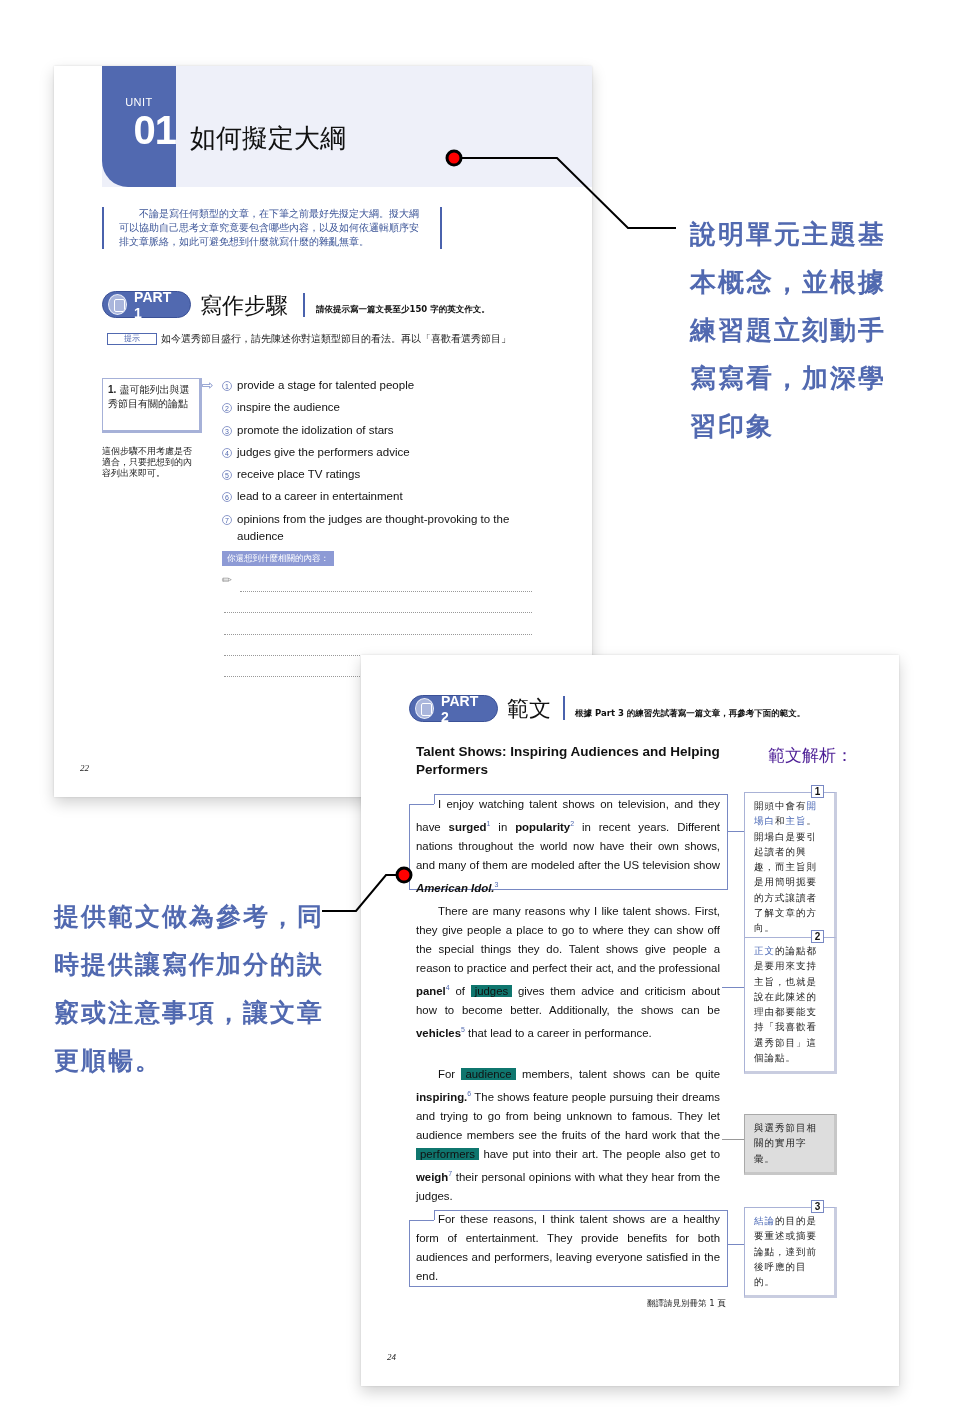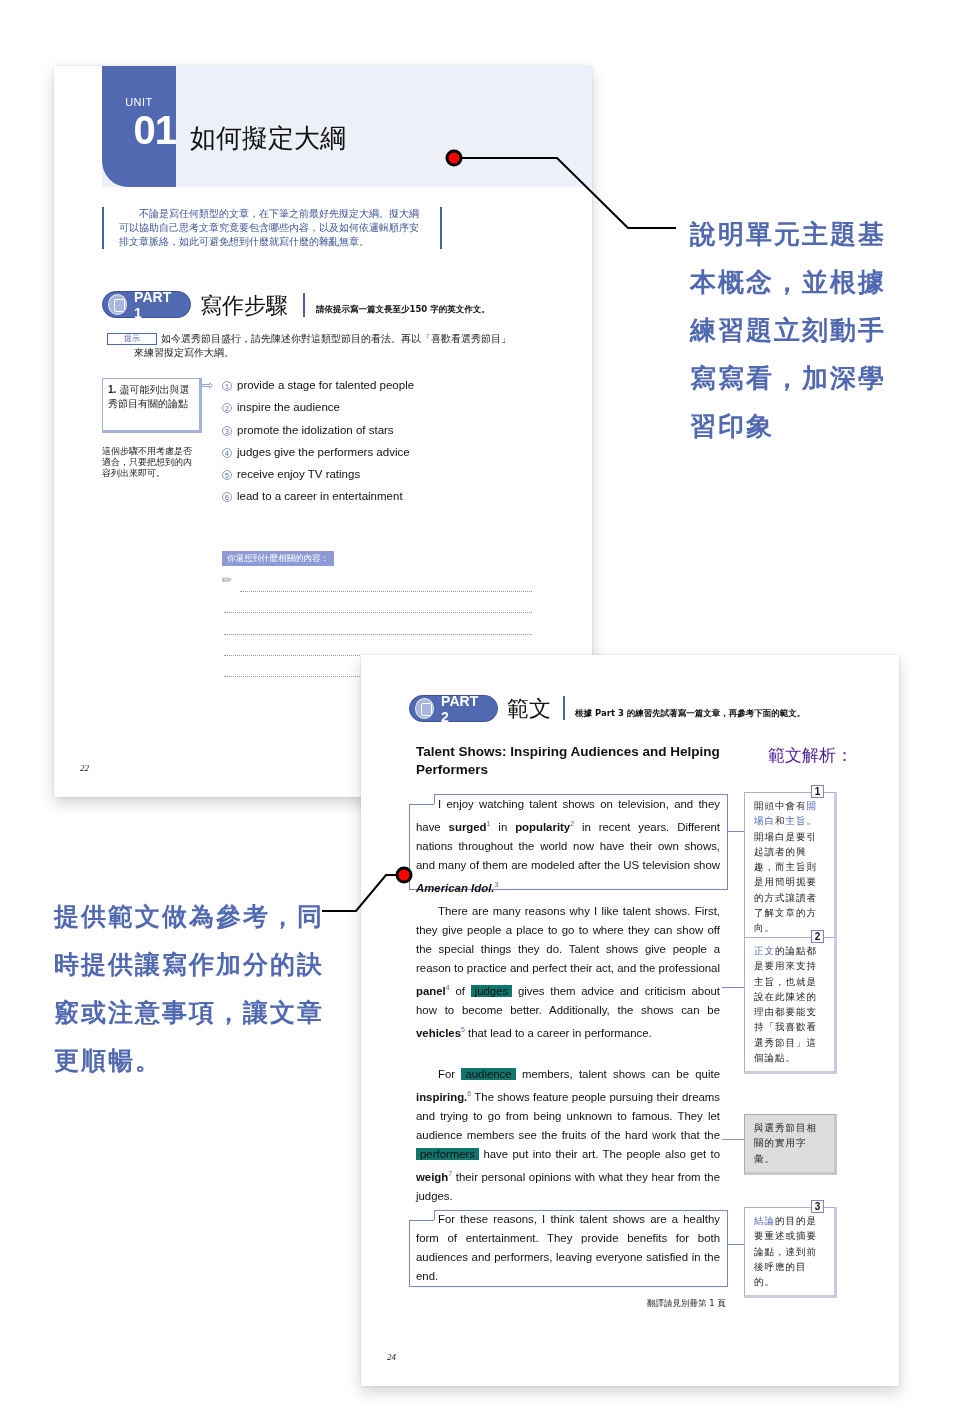--- a/index.html
+++ b/index.html
@@ -152,7 +152,6 @@
     <div>
       <span class="hint-badge">提示</span><span>如今選秀節目盛行，請先陳述你對這類型節目的看法。再以「喜歡看選秀節目」</span>
     </div>
-    <div class="hint-line2">來練習擬定寫作大綱。</div>
   </div>
 
   <div class="step-box">

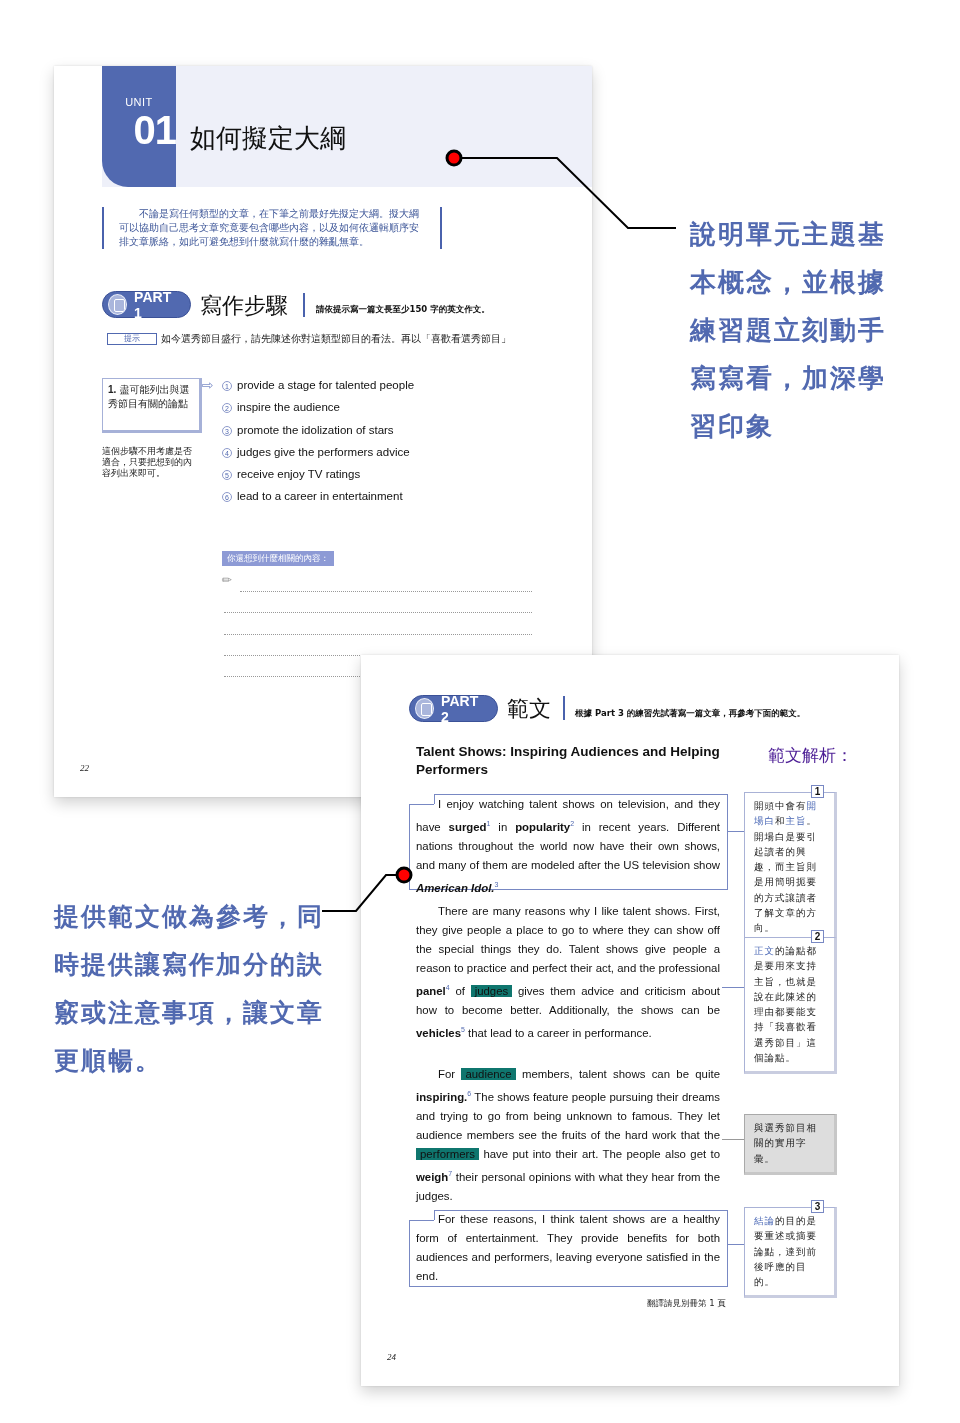--- a/index.html
+++ b/index.html
@@ -180,7 +180,7 @@
       </li>
     <li>
         <span class="num">5</span>
-        <span>receive enjoy TV ratings</span>
+        <span>receive place TV ratings</span>
       </li>
     <li>
         <span class="num">6</span>

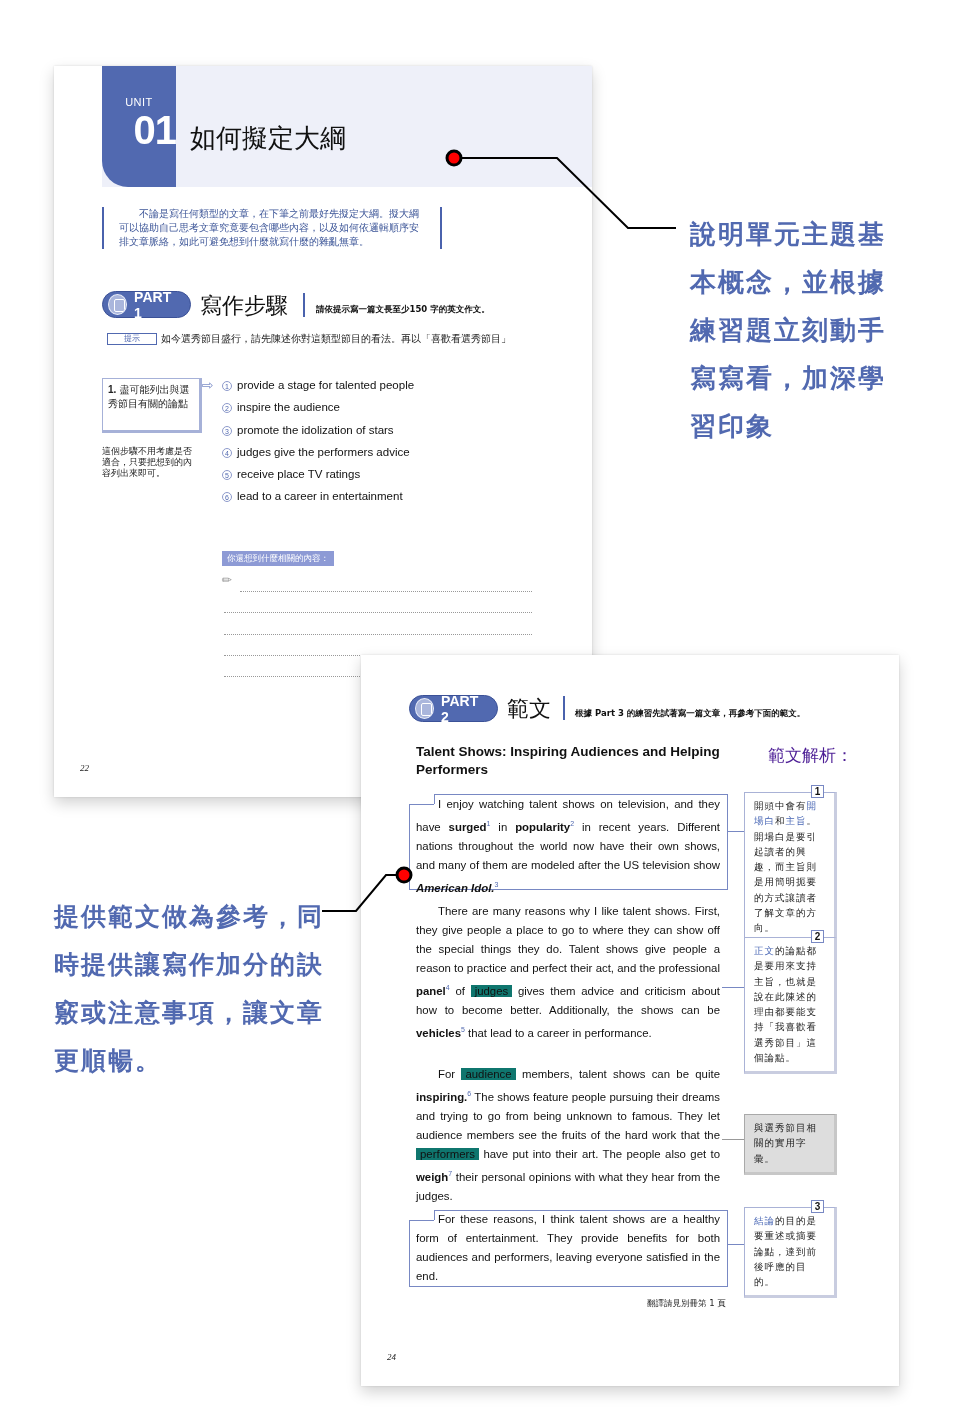--- a/index.html
+++ b/index.html
@@ -185,6 +185,10 @@
     <li>
         <span class="num">6</span>
         <span>lead to a career in entertainment</span>
+      </li>
+    <li>
+        <span class="num">7</span>
+        <span>opinions from the judges are thought-provoking to the audience</span>
       </li>
   </ul>
 

